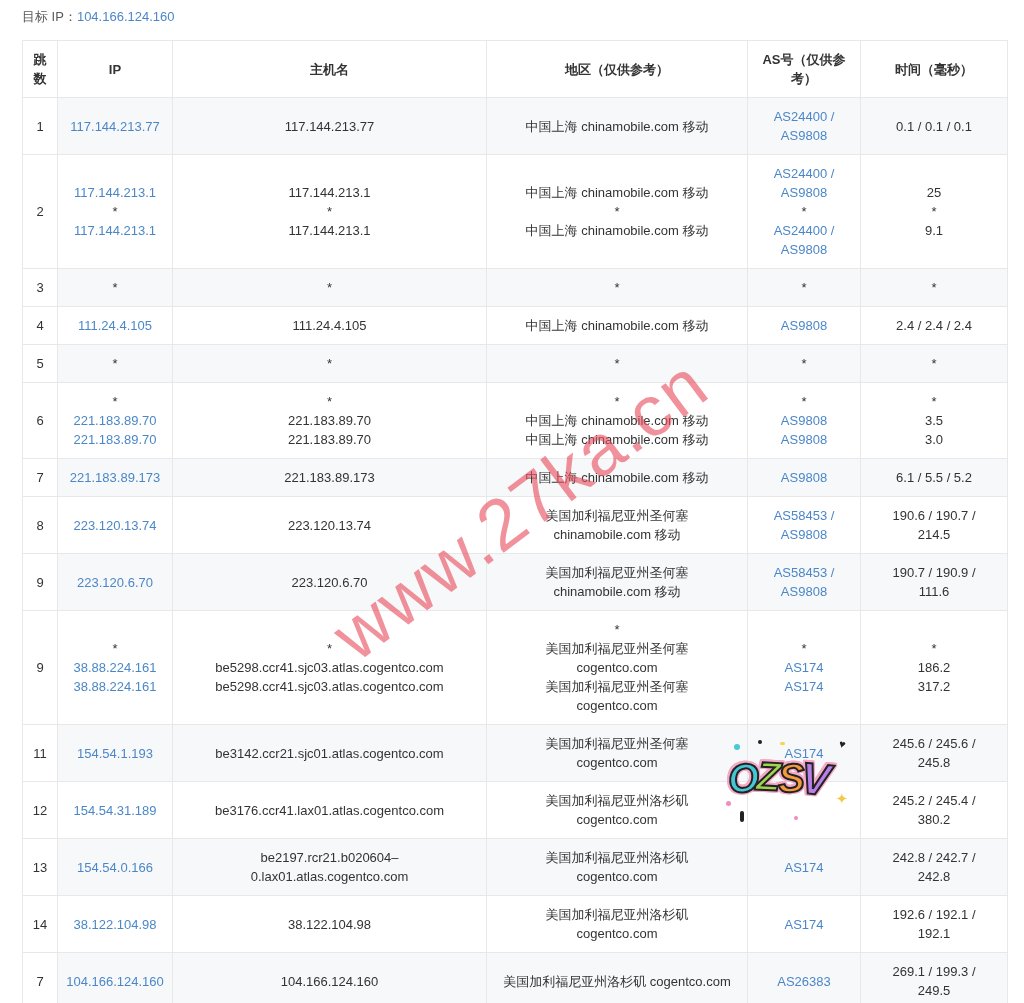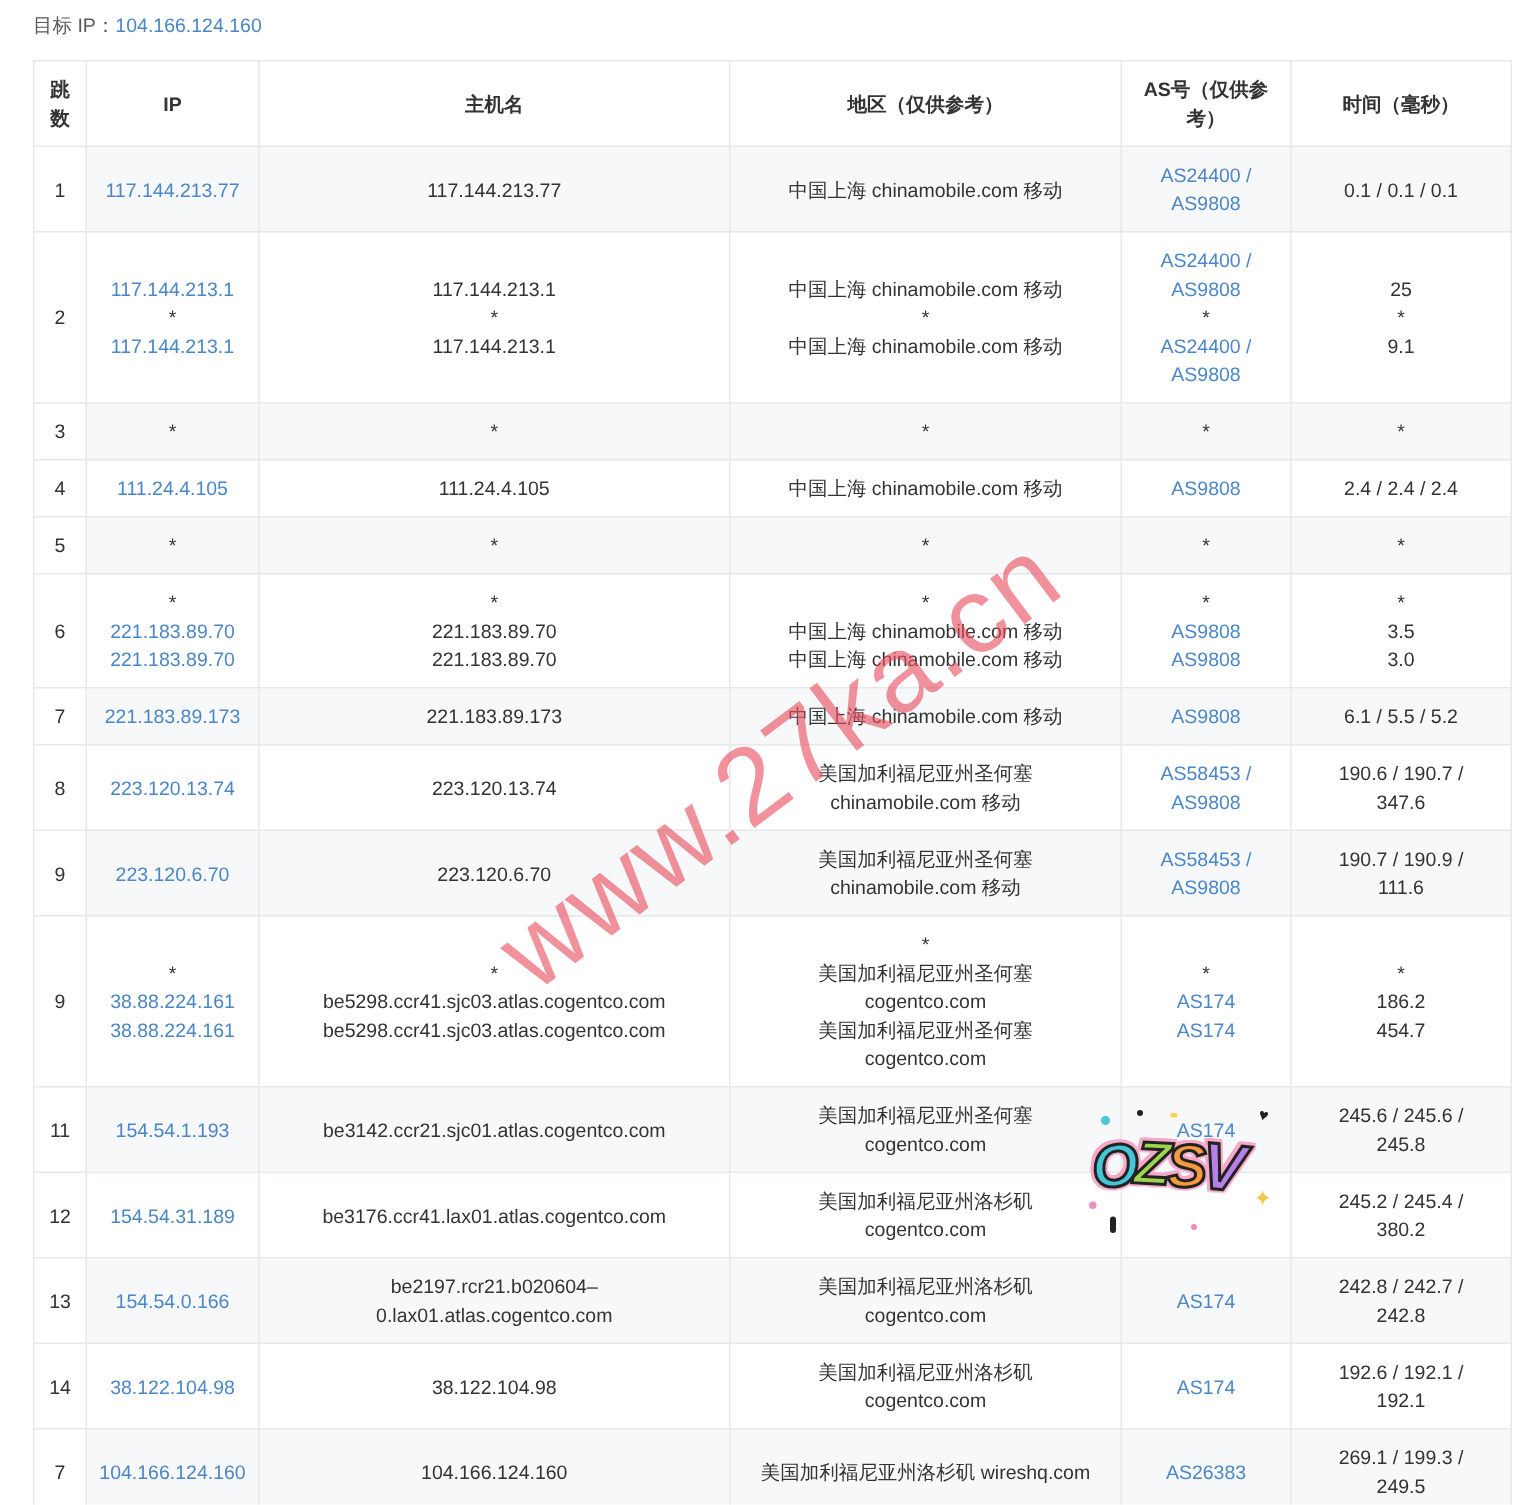--- a/index.html
+++ b/index.html
@@ -253,7 +253,7 @@
           </td>
           <td>
             <span class="cell-line plain">190.6 / 190.7 /</span>
-            <span class="cell-line plain">347.6</span>
+            <span class="cell-line plain">214.5</span>
           </td>
         </tr>
         <tr>

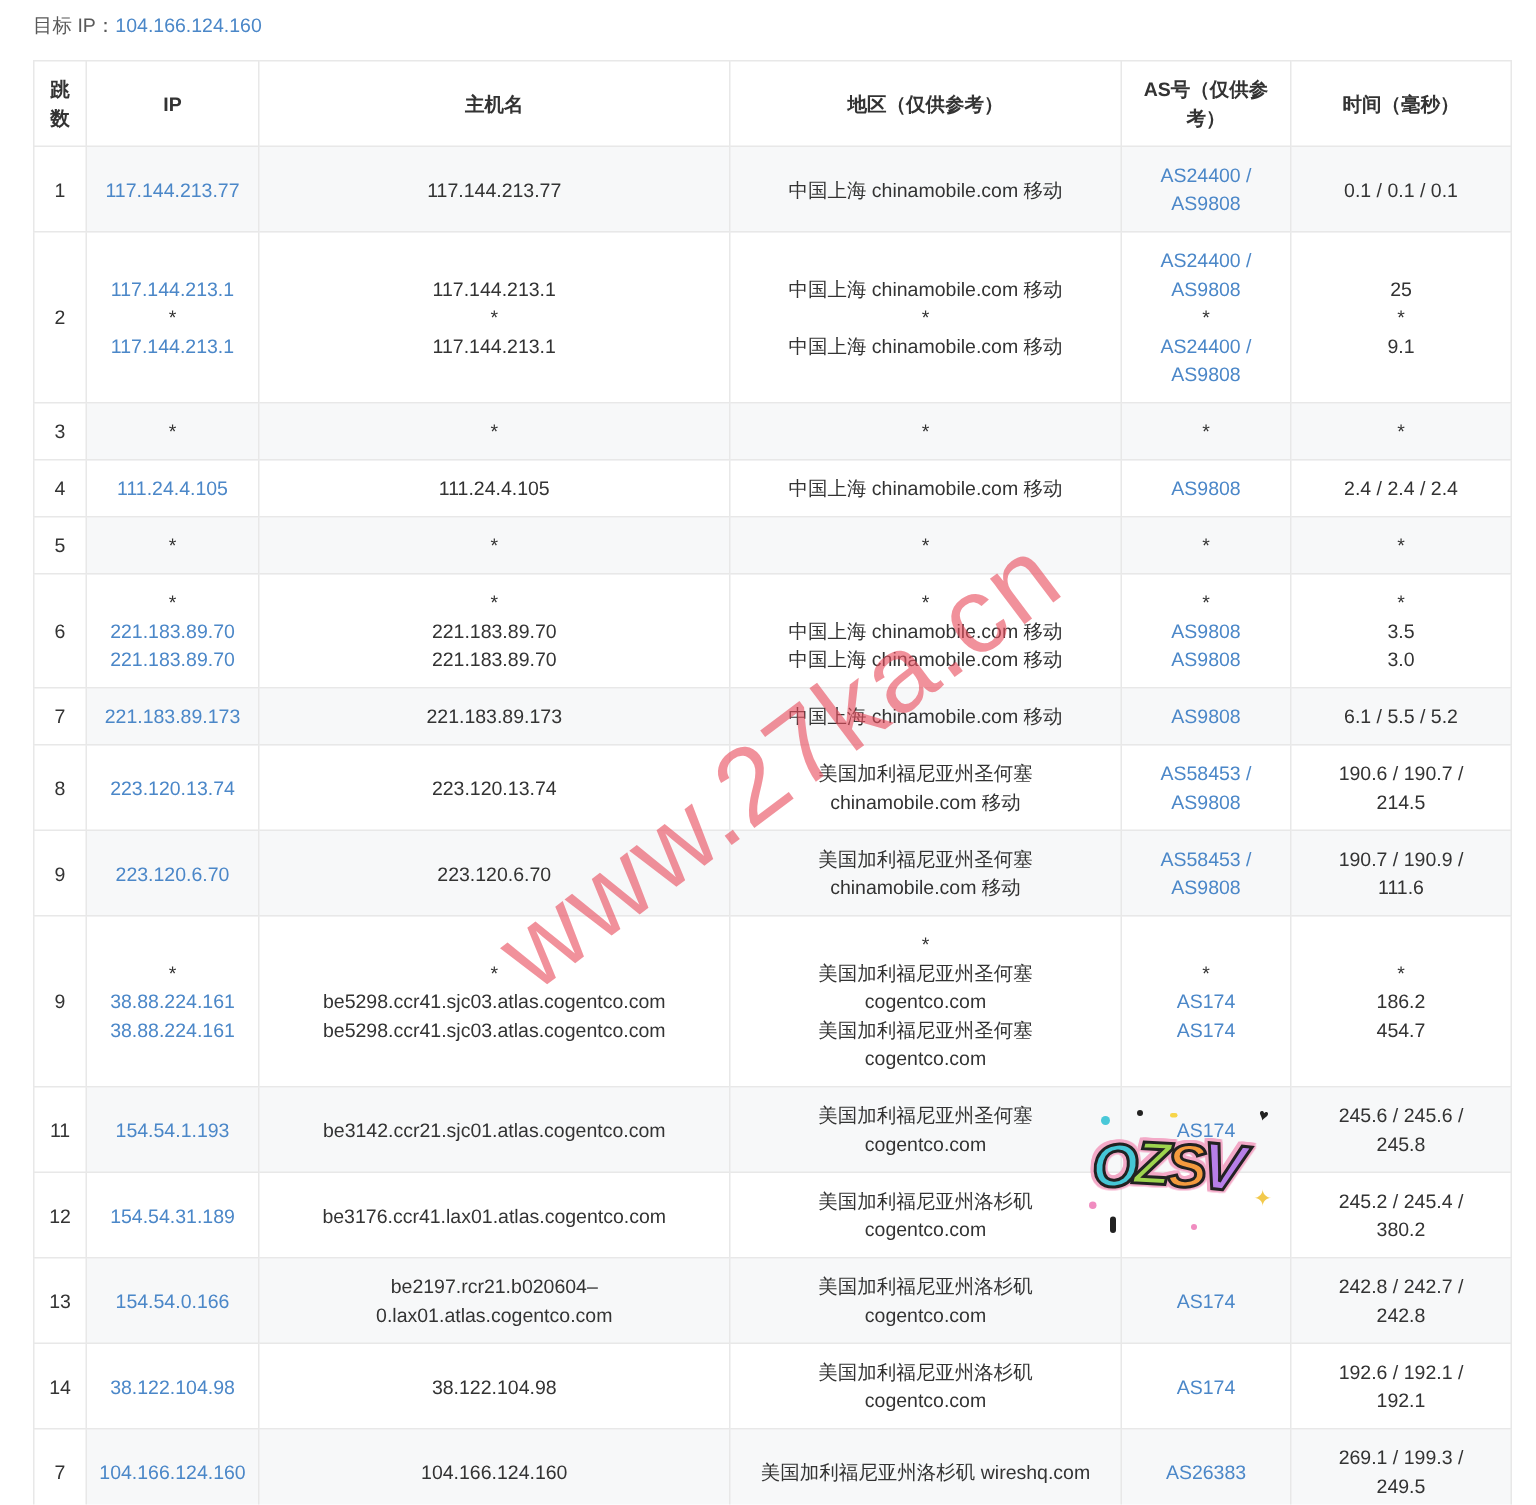--- a/index.html
+++ b/index.html
@@ -308,7 +308,7 @@
           <td>
             <span class="cell-line plain">*</span>
             <span class="cell-line plain">186.2</span>
-            <span class="cell-line plain">454.7</span>
+            <span class="cell-line plain">317.2</span>
           </td>
         </tr>
         <tr>

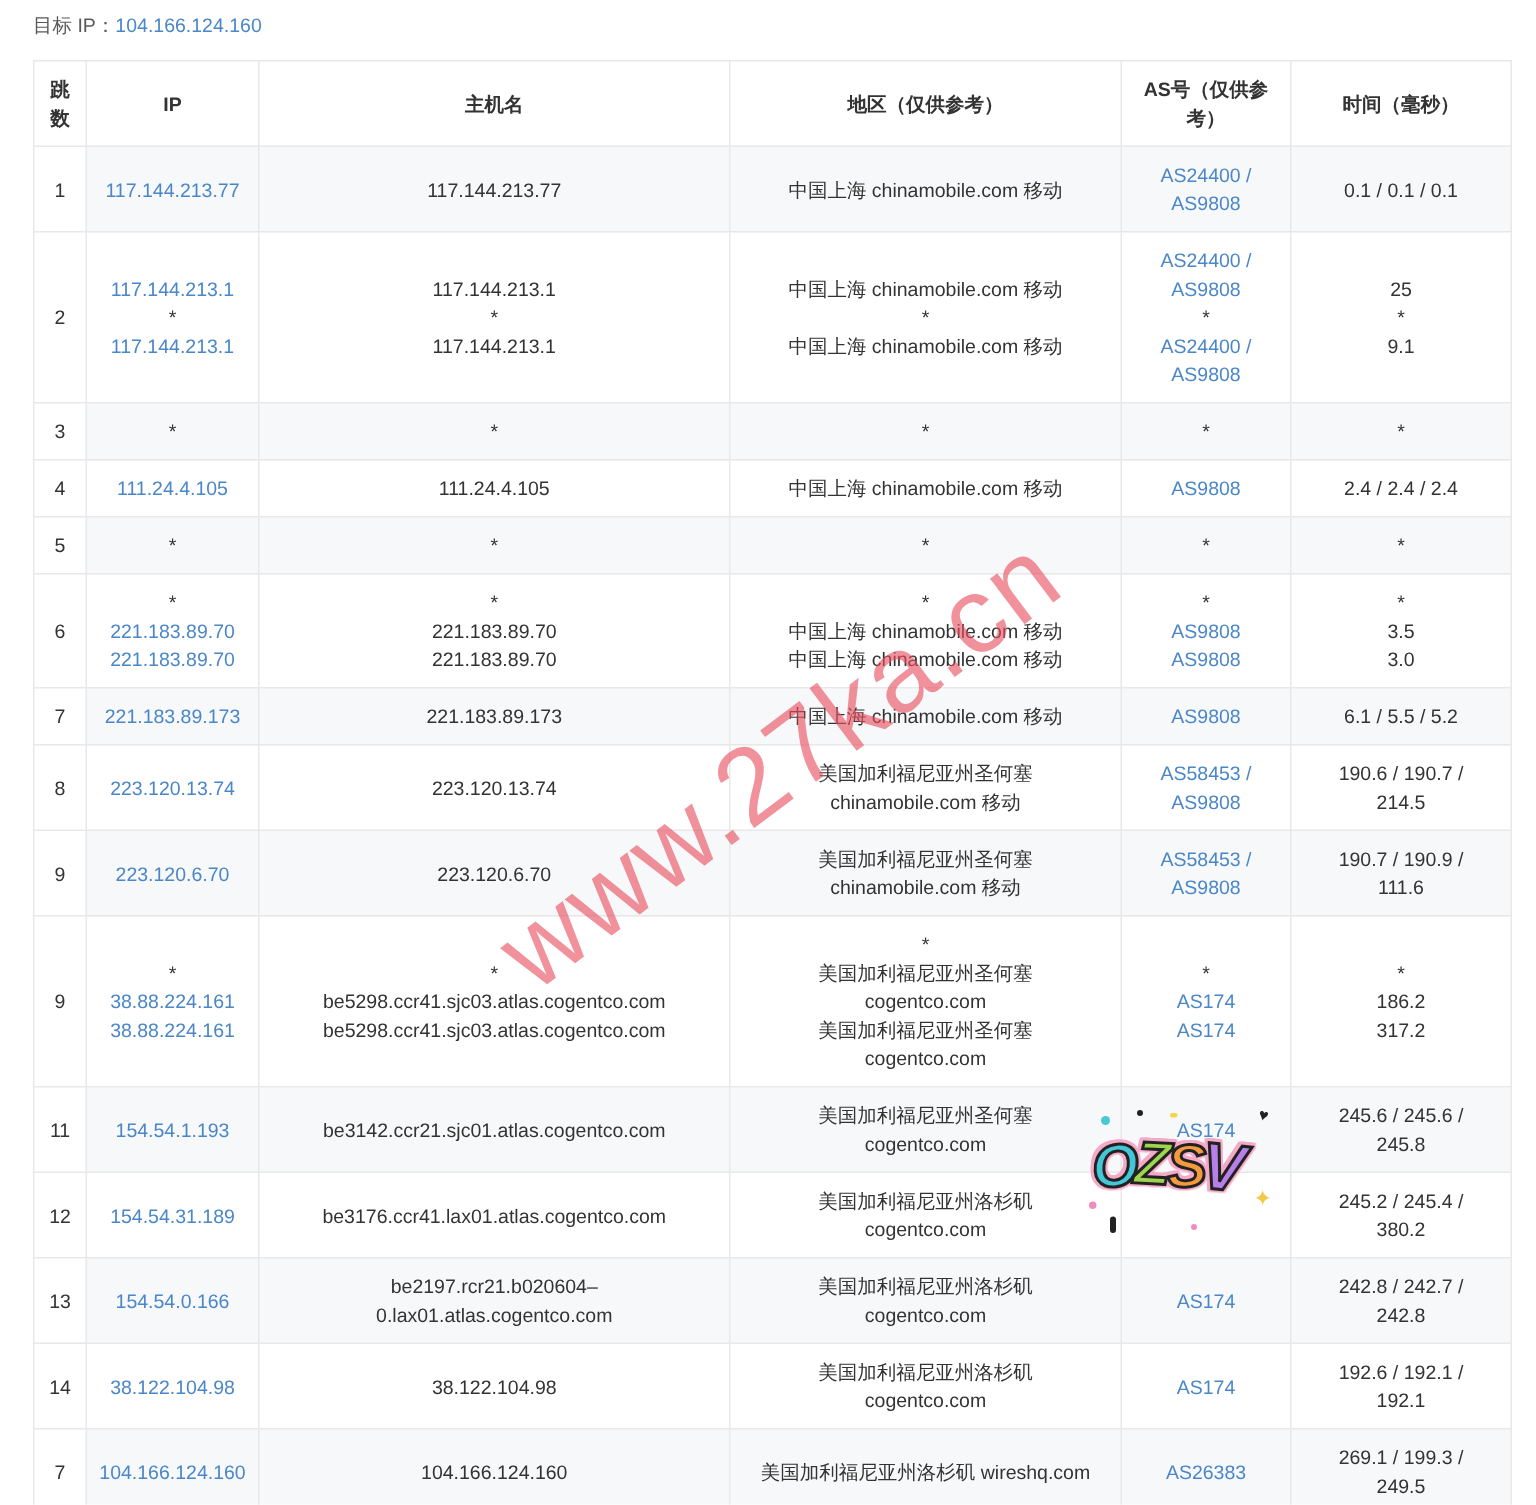--- a/index.html
+++ b/index.html
@@ -409,7 +409,7 @@
             <span class="cell-line plain">104.166.124.160</span>
           </td>
           <td>
-            <span class="cell-line plain">美国加利福尼亚州洛杉矶 wireshq.com</span>
+            <span class="cell-line plain">美国加利福尼亚州洛杉矶 cogentco.com</span>
           </td>
           <td>
             <span class="cell-line lnk">AS26383</span>

